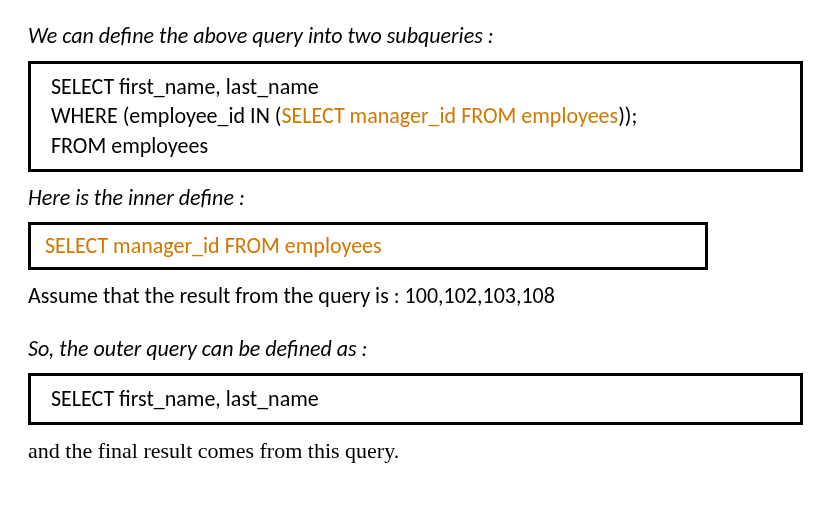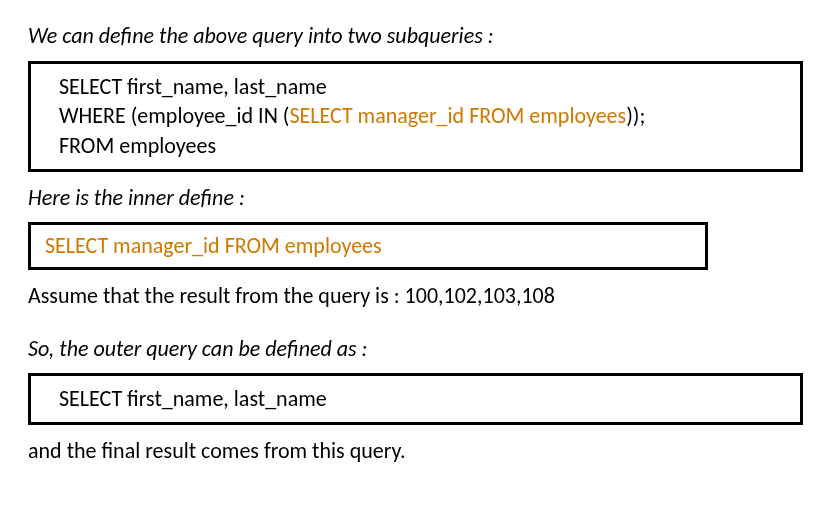--- a/index.html
+++ b/index.html
@@ -20,7 +20,7 @@
   }
   .code-box {
     border: 3px solid #000;
-    padding: 8px 14px 8px 28px;
+    padding: 8px 14px 8px 20px;
     margin-bottom: 12px;
     font-weight: 500;
     line-height: 1.35;

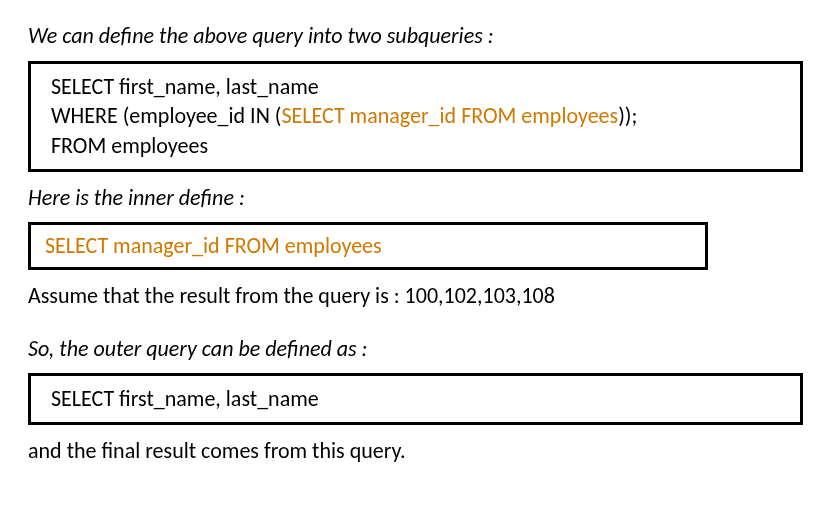--- a/index.html
+++ b/index.html
@@ -37,6 +37,7 @@
   .final-line {
     font-weight: 500;
     margin-top: 4px;
+    font-family: Liberation Serif, serif;
   }
 </style>
 </head>

